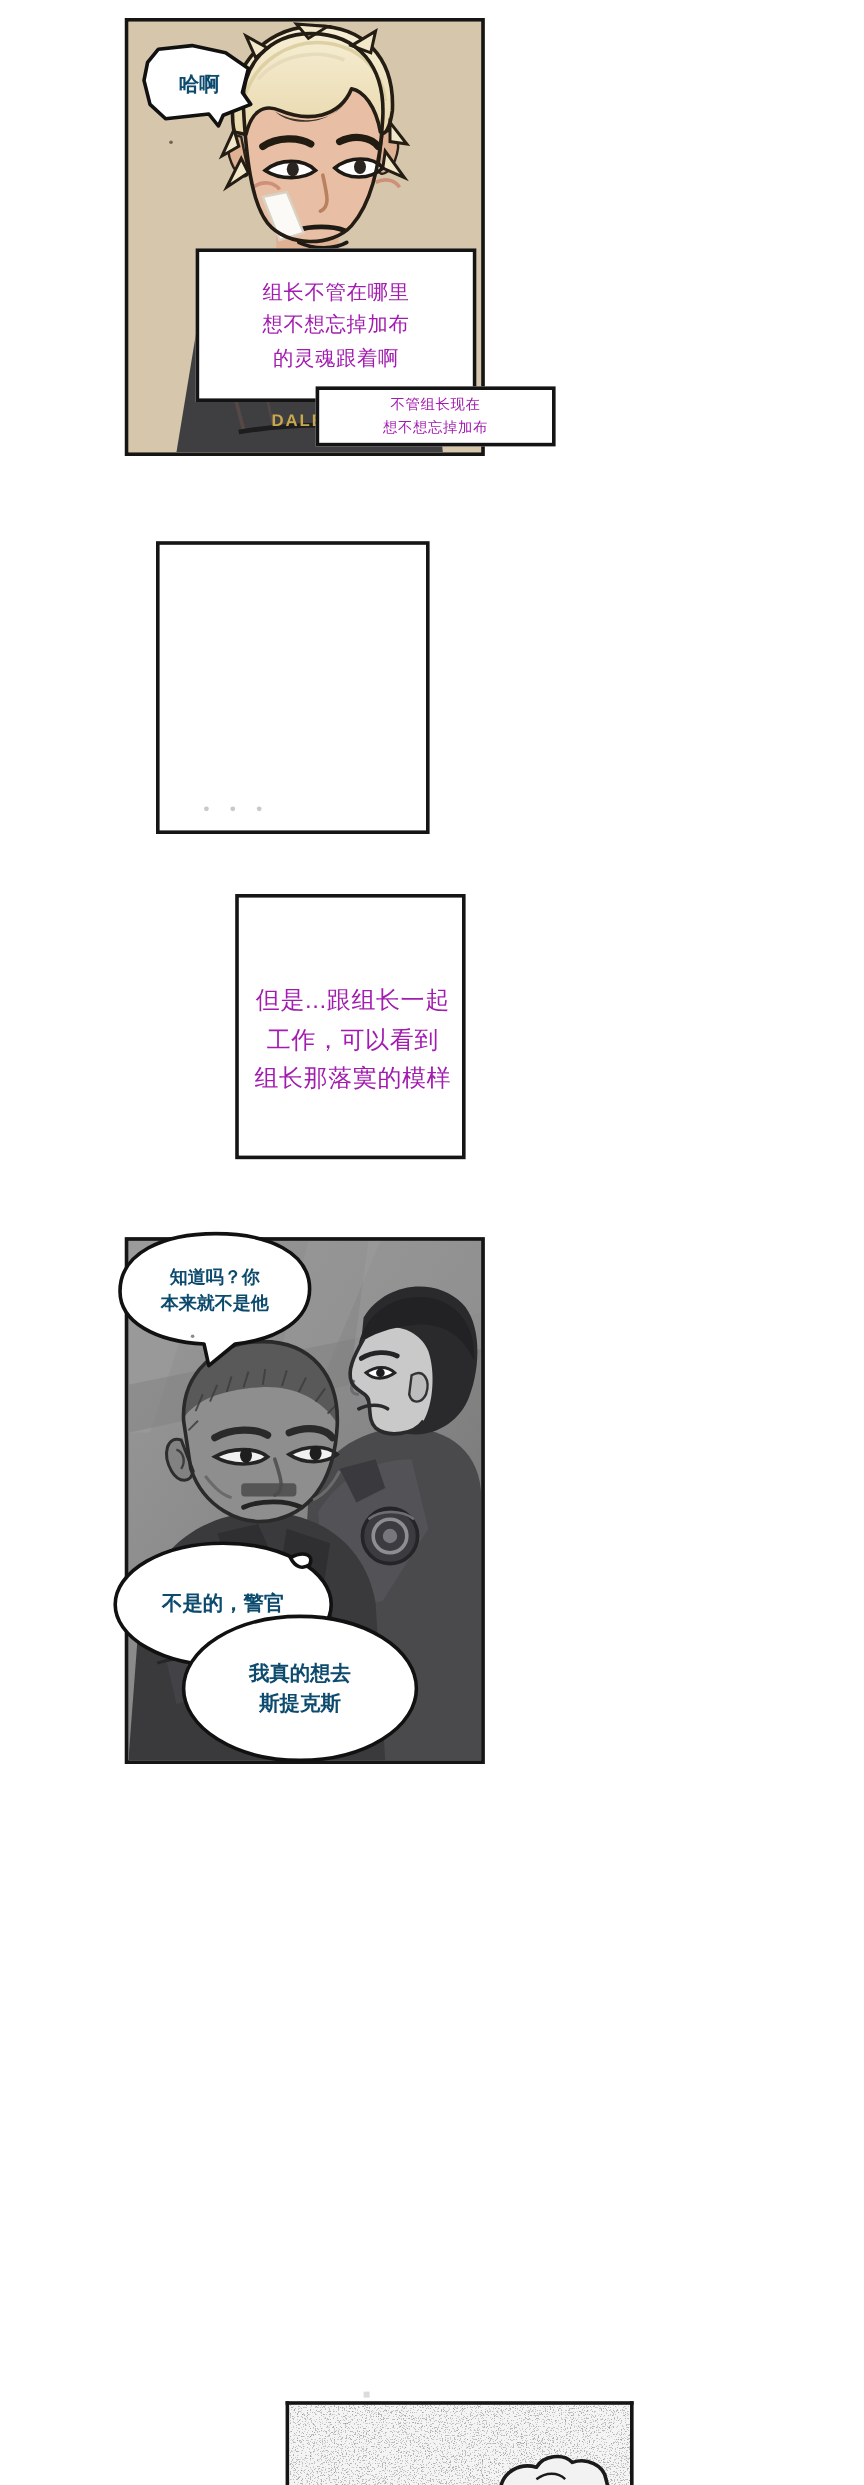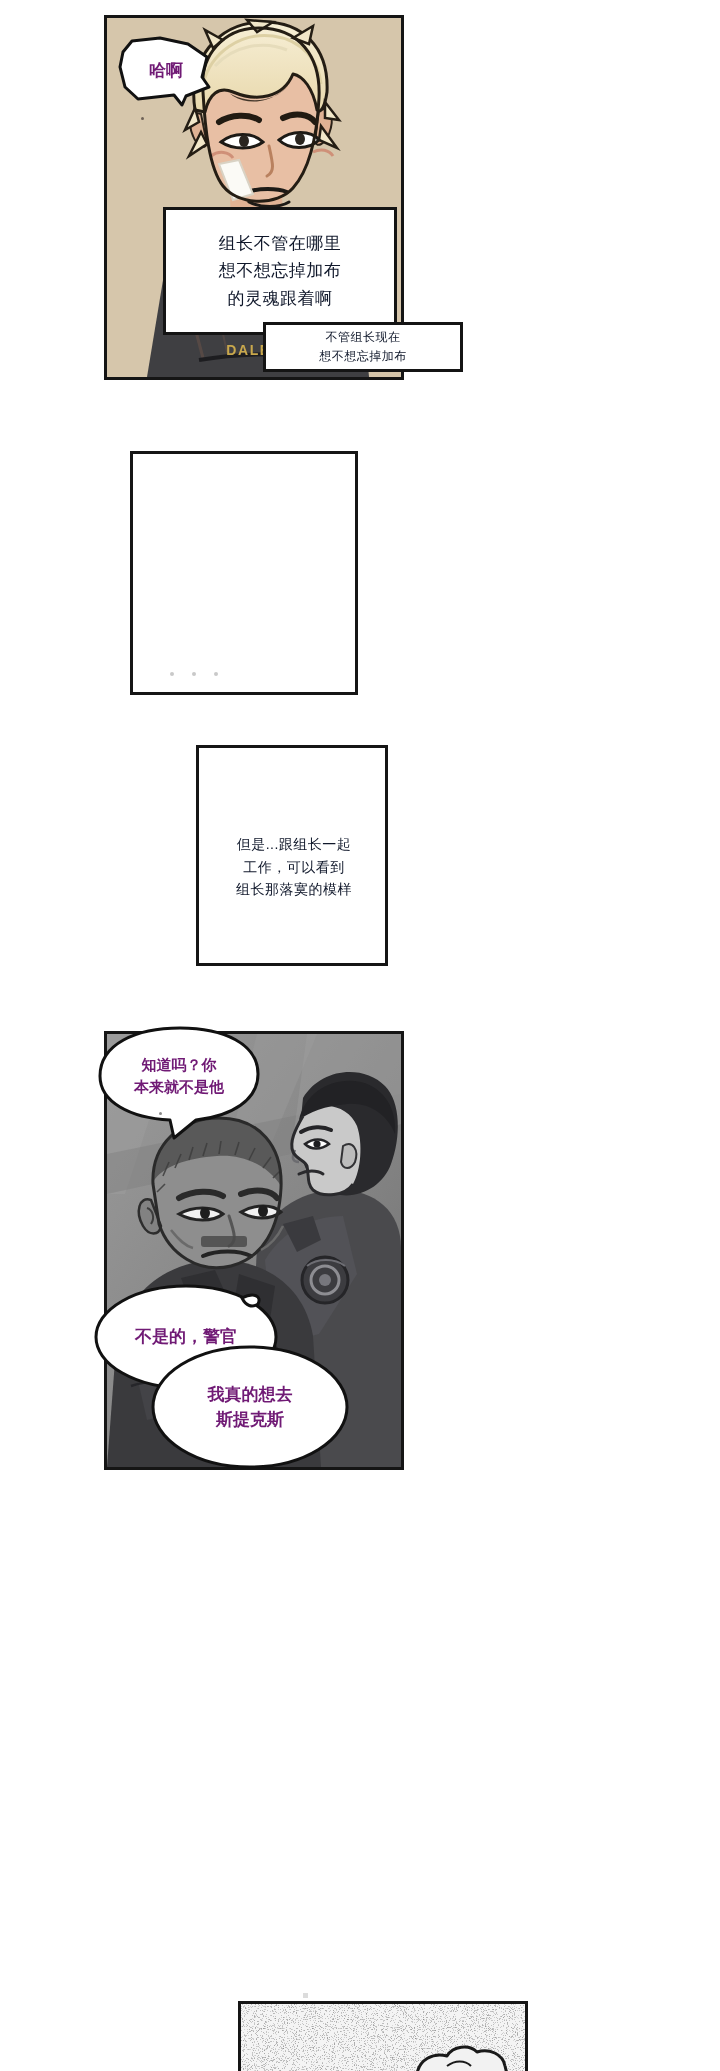--- a/index.html
+++ b/index.html
@@ -25,7 +25,7 @@
   
   .jagsvg{position:absolute;z-index:49;}
   .jagtext{position:absolute;z-index:51;display:flex;flex-direction:column;
-           align-items:center;justify-content:center;color:#701a75;}
+           align-items:center;justify-content:center;color:#0c4a6e;}
   .jagtext .ln{line-height:1.5;white-space:nowrap;font-weight:700;}
 
   

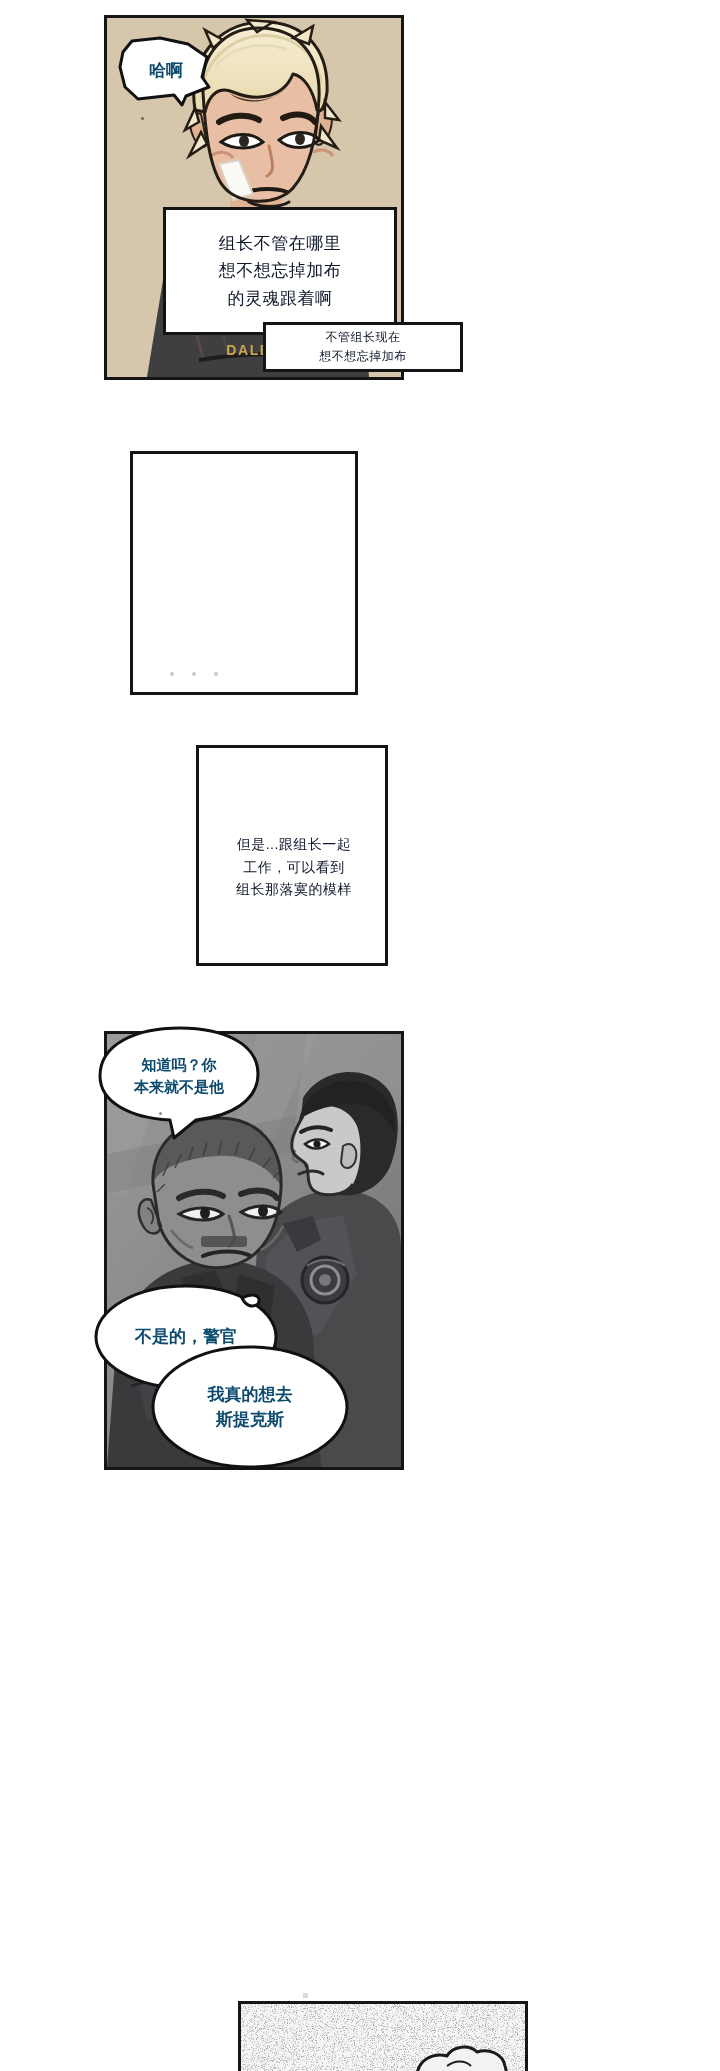--- a/index.html
+++ b/index.html
@@ -18,7 +18,7 @@
   .textbox{
     position:absolute;box-sizing:border-box;background:#fff;border:3px solid #141414;
     display:flex;flex-direction:column;align-items:center;justify-content:center;
-    color:#0f172a;letter-spacing:.5px;z-index:40;
+    color:#a21caf;letter-spacing:.5px;z-index:40;
   }
   .textbox .ln{line-height:1.62;white-space:nowrap;font-weight:500;}
 

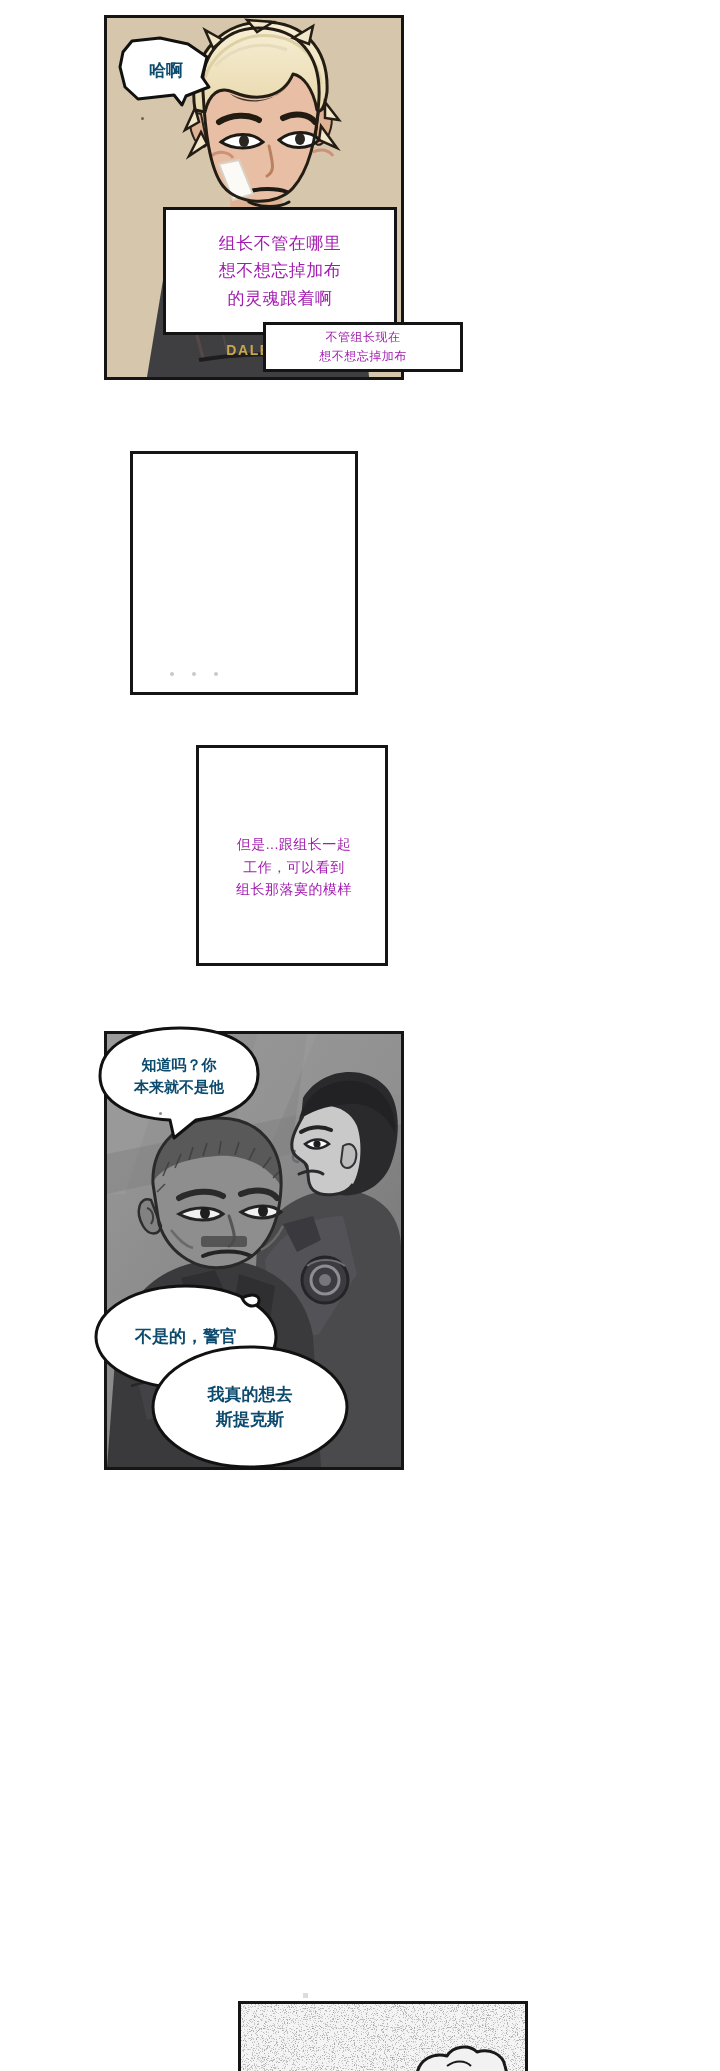--- a/index.html
+++ b/index.html
@@ -153,7 +153,7 @@
 
   <div class="panel" id="p3" style="left:196px;top:745px;width:192px;height:221px;background:#ffffff;">
   </div>
-  <div class="textbox" style="left:200px;top:810px;width:188px;height:114px;border:none;background:transparent;font-size:14px;">
+  <div class="textbox" style="left:200px;top:810px;width:188px;height:114px;border:none;background:transparent;font-size:20px;">
     <span class="ln">但是...跟组长一起</span>
     <span class="ln">工作，可以看到</span>
     <span class="ln">组长那落寞的模样</span>

